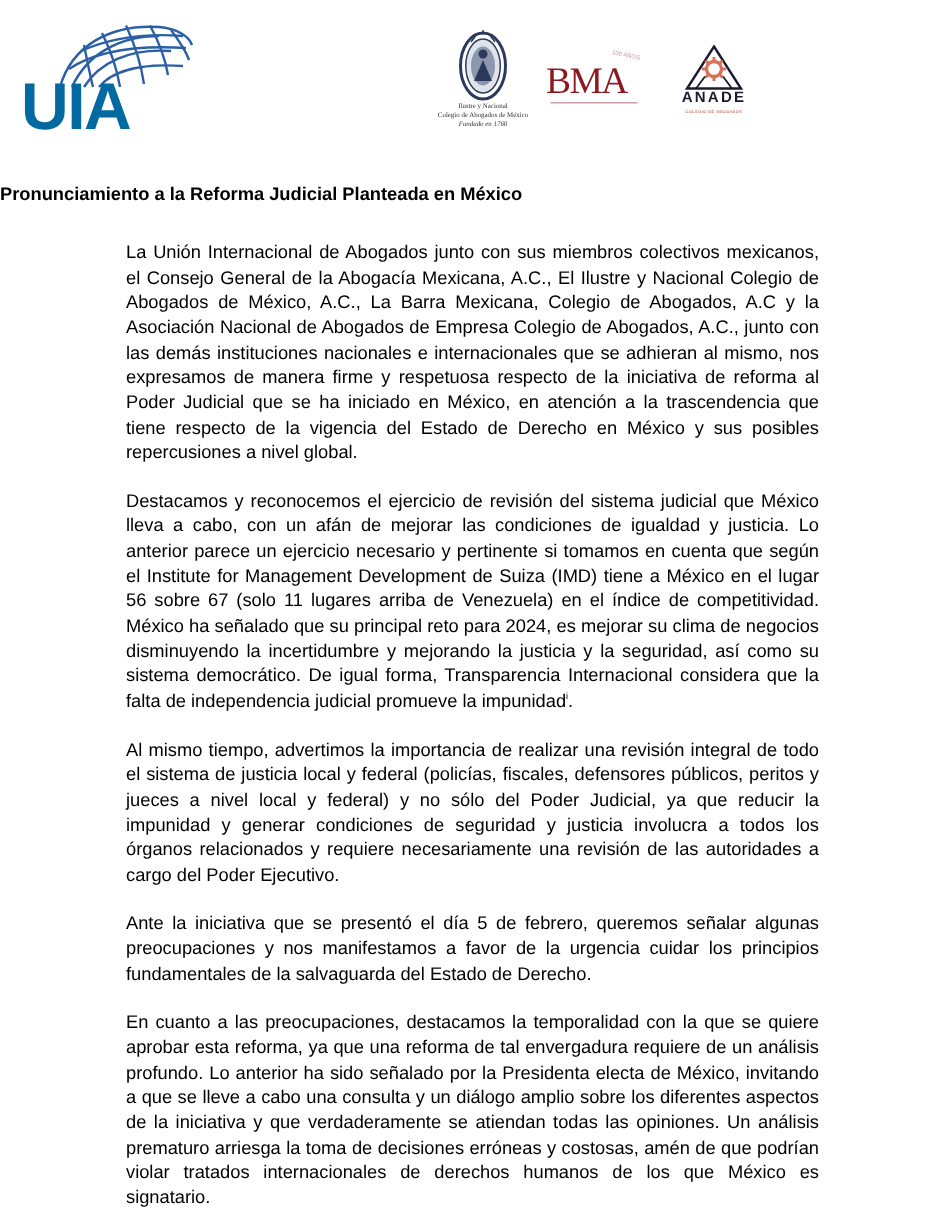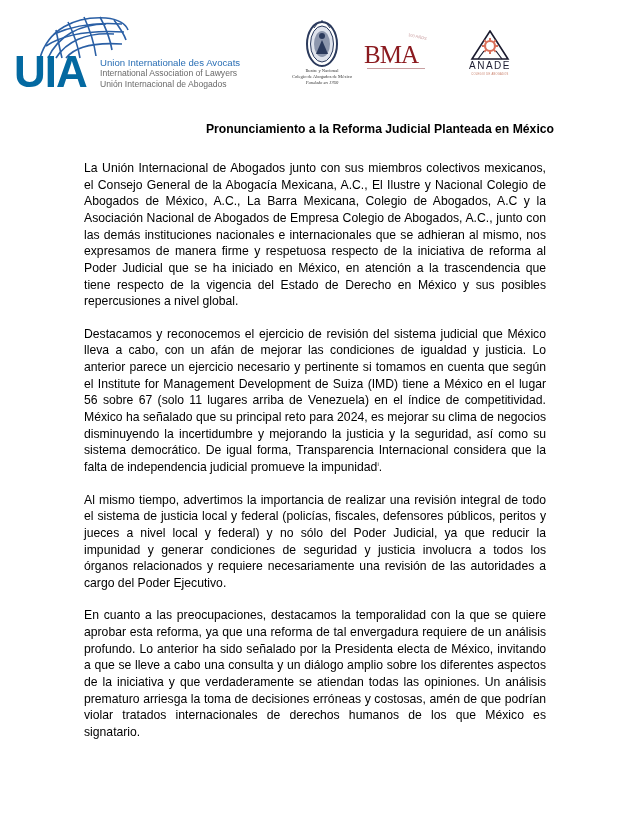--- a/index.html
+++ b/index.html
@@ -66,11 +66,6 @@
       </g>
     </svg>
     <div class="uia-letters">UIA</div>
-    <div class="uia-text">
-      <div class="l1">Union Internationale des Avocats</div>
-      <div class="l2">International Association of Lawyers</div>
-      <div class="l3">Unión Internacional de Abogados</div>
-    </div>
   </div>
 
   <div class="incam-logo">

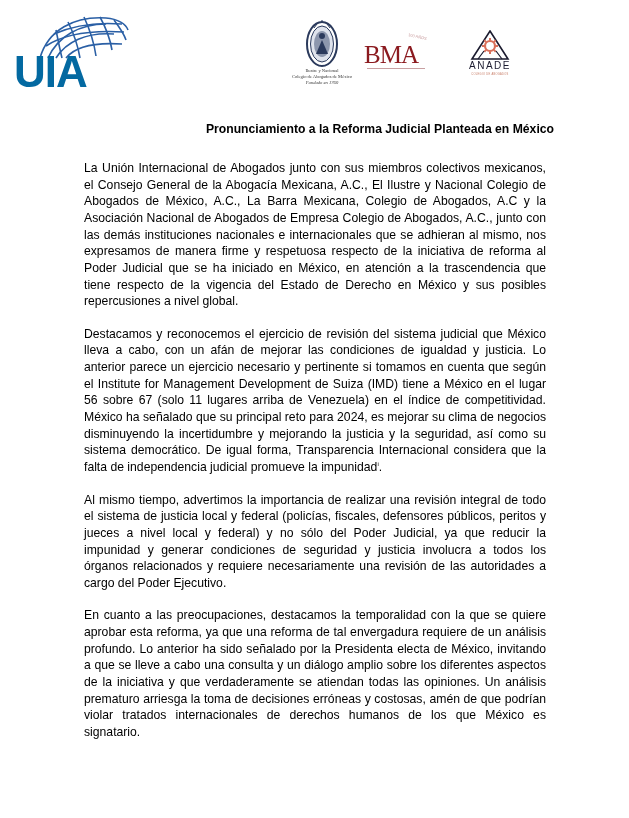--- a/index.html
+++ b/index.html
@@ -28,7 +28,7 @@
   .bma-sub { position: absolute; left: 5px; top: 34px; width: 58px; height: 1px; background: #c8a0a2; }
 
   
-  .anade-logo { position: absolute; left: 460px; top: 30px; width: 60px; height: 50px; text-align: center; }
+  .anade-logo { position: absolute; left: 446px; top: 30px; width: 60px; height: 50px; text-align: center; font-weight: bold; }
   .anade-name { position: absolute; left: 0; top: 30px; width: 60px; font-size: 10px; letter-spacing: 1.5px; color: #1b1b2f; line-height: 11px; }
   .anade-sub { position: absolute; left: 8px; top: 43px; width: 44px; font-size: 2.6px; color: #c77a64; letter-spacing: .3px; white-space: nowrap; }
 

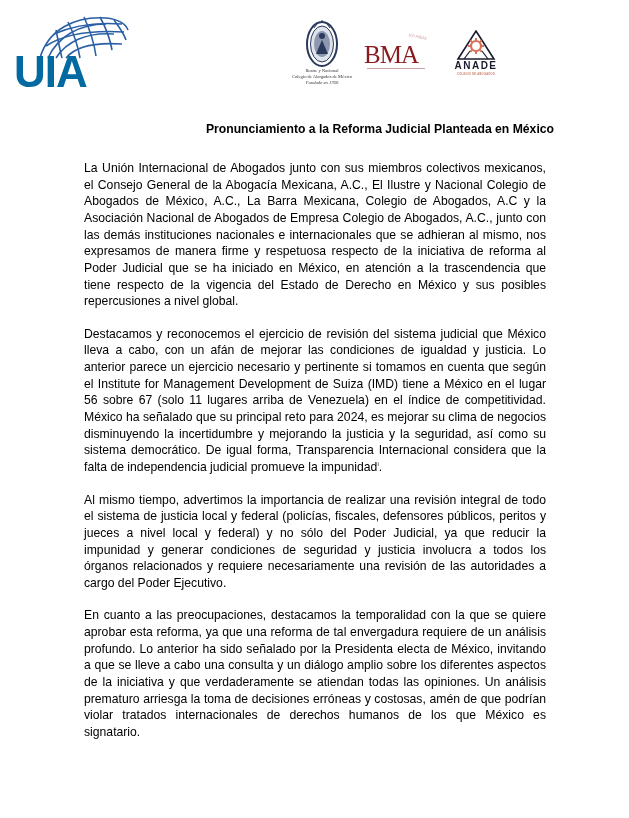--- a/index.html
+++ b/index.html
@@ -39,7 +39,7 @@
   .cgam-sub { font-size: 4.4px; line-height: 5px; font-weight: bold; color: #222; white-space: nowrap; }
 
   
-  .doc-title { position: absolute; left: 0; top: 122px; width: 554px; text-align: right; font-family: "Liberation Sans", sans-serif; font-weight: bold; font-size: 12.2px; line-height: 14px; }
+  .doc-title { position: absolute; left: 0; top: 122px; width: 554px; text-align: left; font-family: "Liberation Sans", sans-serif; font-weight: bold; font-size: 12.2px; line-height: 14px; }
   .doc-body { position: absolute; left: 84px; top: 160px; width: 462px; font-family: "Liberation Sans", sans-serif; font-size: 12.2px; line-height: 16.65px; }
   .doc-body p { margin: 0 0 15.9px 0; text-align: justify; }
   .footnote-ref { font-size: 6px; vertical-align: super; line-height: 0; }

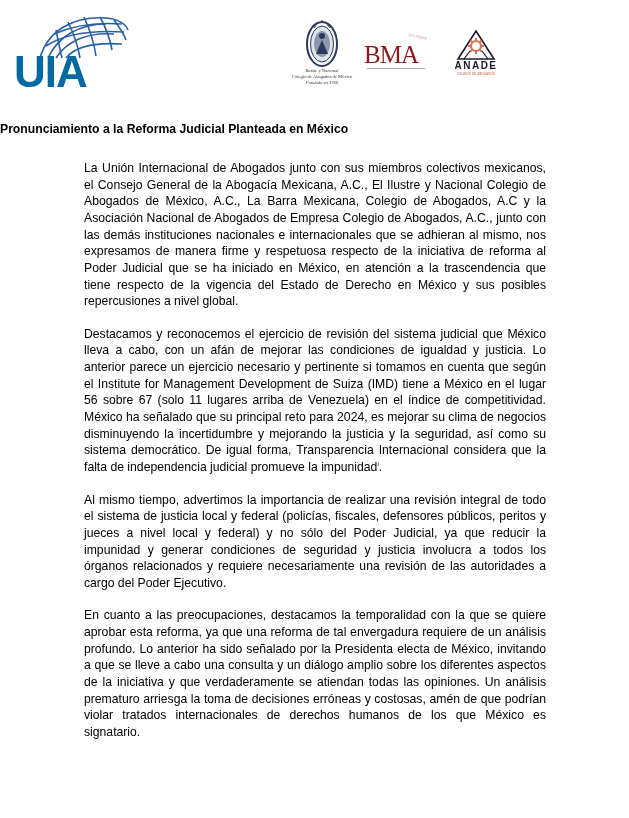--- a/index.html
+++ b/index.html
@@ -118,6 +118,7 @@
   <p>La Unión Internacional de Abogados junto con sus miembros colectivos mexicanos, el Consejo General de la Abogacía Mexicana, A.C., El Ilustre y Nacional Colegio de Abogados de México, A.C., La Barra Mexicana, Colegio de Abogados, A.C y la Asociación Nacional de Abogados de Empresa Colegio de Abogados, A.C., junto con las demás instituciones nacionales e internacionales que se adhieran al mismo, nos expresamos de manera firme y respetuosa respecto de la iniciativa de reforma al Poder Judicial que se ha iniciado en México, en atención a la trascendencia que tiene respecto de la vigencia del Estado de Derecho en México y sus posibles repercusiones a nivel global.</p>
   <p><span>Destacamos y reconocemos el ejercicio de revisión del sistema judicial que México lleva a cabo, con un afán de mejorar las condiciones de igualdad y justicia. Lo anterior parece un ejercicio necesario y pertinente si tomamos en cuenta que según el Institute for Management Development de Suiza (IMD) tiene a México en el lugar 56 sobre 67 (solo 11 lugares arriba de Venezuela) en el índice de competitividad. México ha señalado que su principal reto para 2024, es mejorar su clima de negocios disminuyendo la incertidumbre y mejorando la justicia y la seguridad, así como su sistema democrático. De igual forma, Transparencia Internacional considera que la falta de independencia judicial promueve la impunidad</span><span class="footnote-ref">i</span><span>.</span></p>
   <p>Al mismo tiempo, advertimos la importancia de realizar una revisión integral de todo el sistema de justicia local y federal (policías, fiscales, defensores públicos, peritos y jueces a nivel local y federal) y no sólo del Poder Judicial, ya que reducir la impunidad y generar condiciones de seguridad y justicia involucra a todos los órganos relacionados y requiere necesariamente una revisión de las autoridades a cargo del Poder Ejecutivo.</p>
+  <p>Ante la iniciativa que se presentó el día 5 de febrero, queremos señalar algunas preocupaciones y nos manifestamos a favor de la urgencia cuidar los principios fundamentales de la salvaguarda del Estado de Derecho.</p>
   <p>En cuanto a las preocupaciones, destacamos la temporalidad con la que se quiere aprobar esta reforma, ya que una reforma de tal envergadura requiere de un análisis profundo. Lo anterior ha sido señalado por la Presidenta electa de México, invitando a que se lleve a cabo una consulta y un diálogo amplio sobre los diferentes aspectos de la iniciativa y que verdaderamente se atiendan todas las opiniones. Un análisis prematuro arriesga la toma de decisiones erróneas y costosas, amén de que podrían violar tratados internacionales de derechos humanos de los que México es signatario.</p>
 </div>
 

